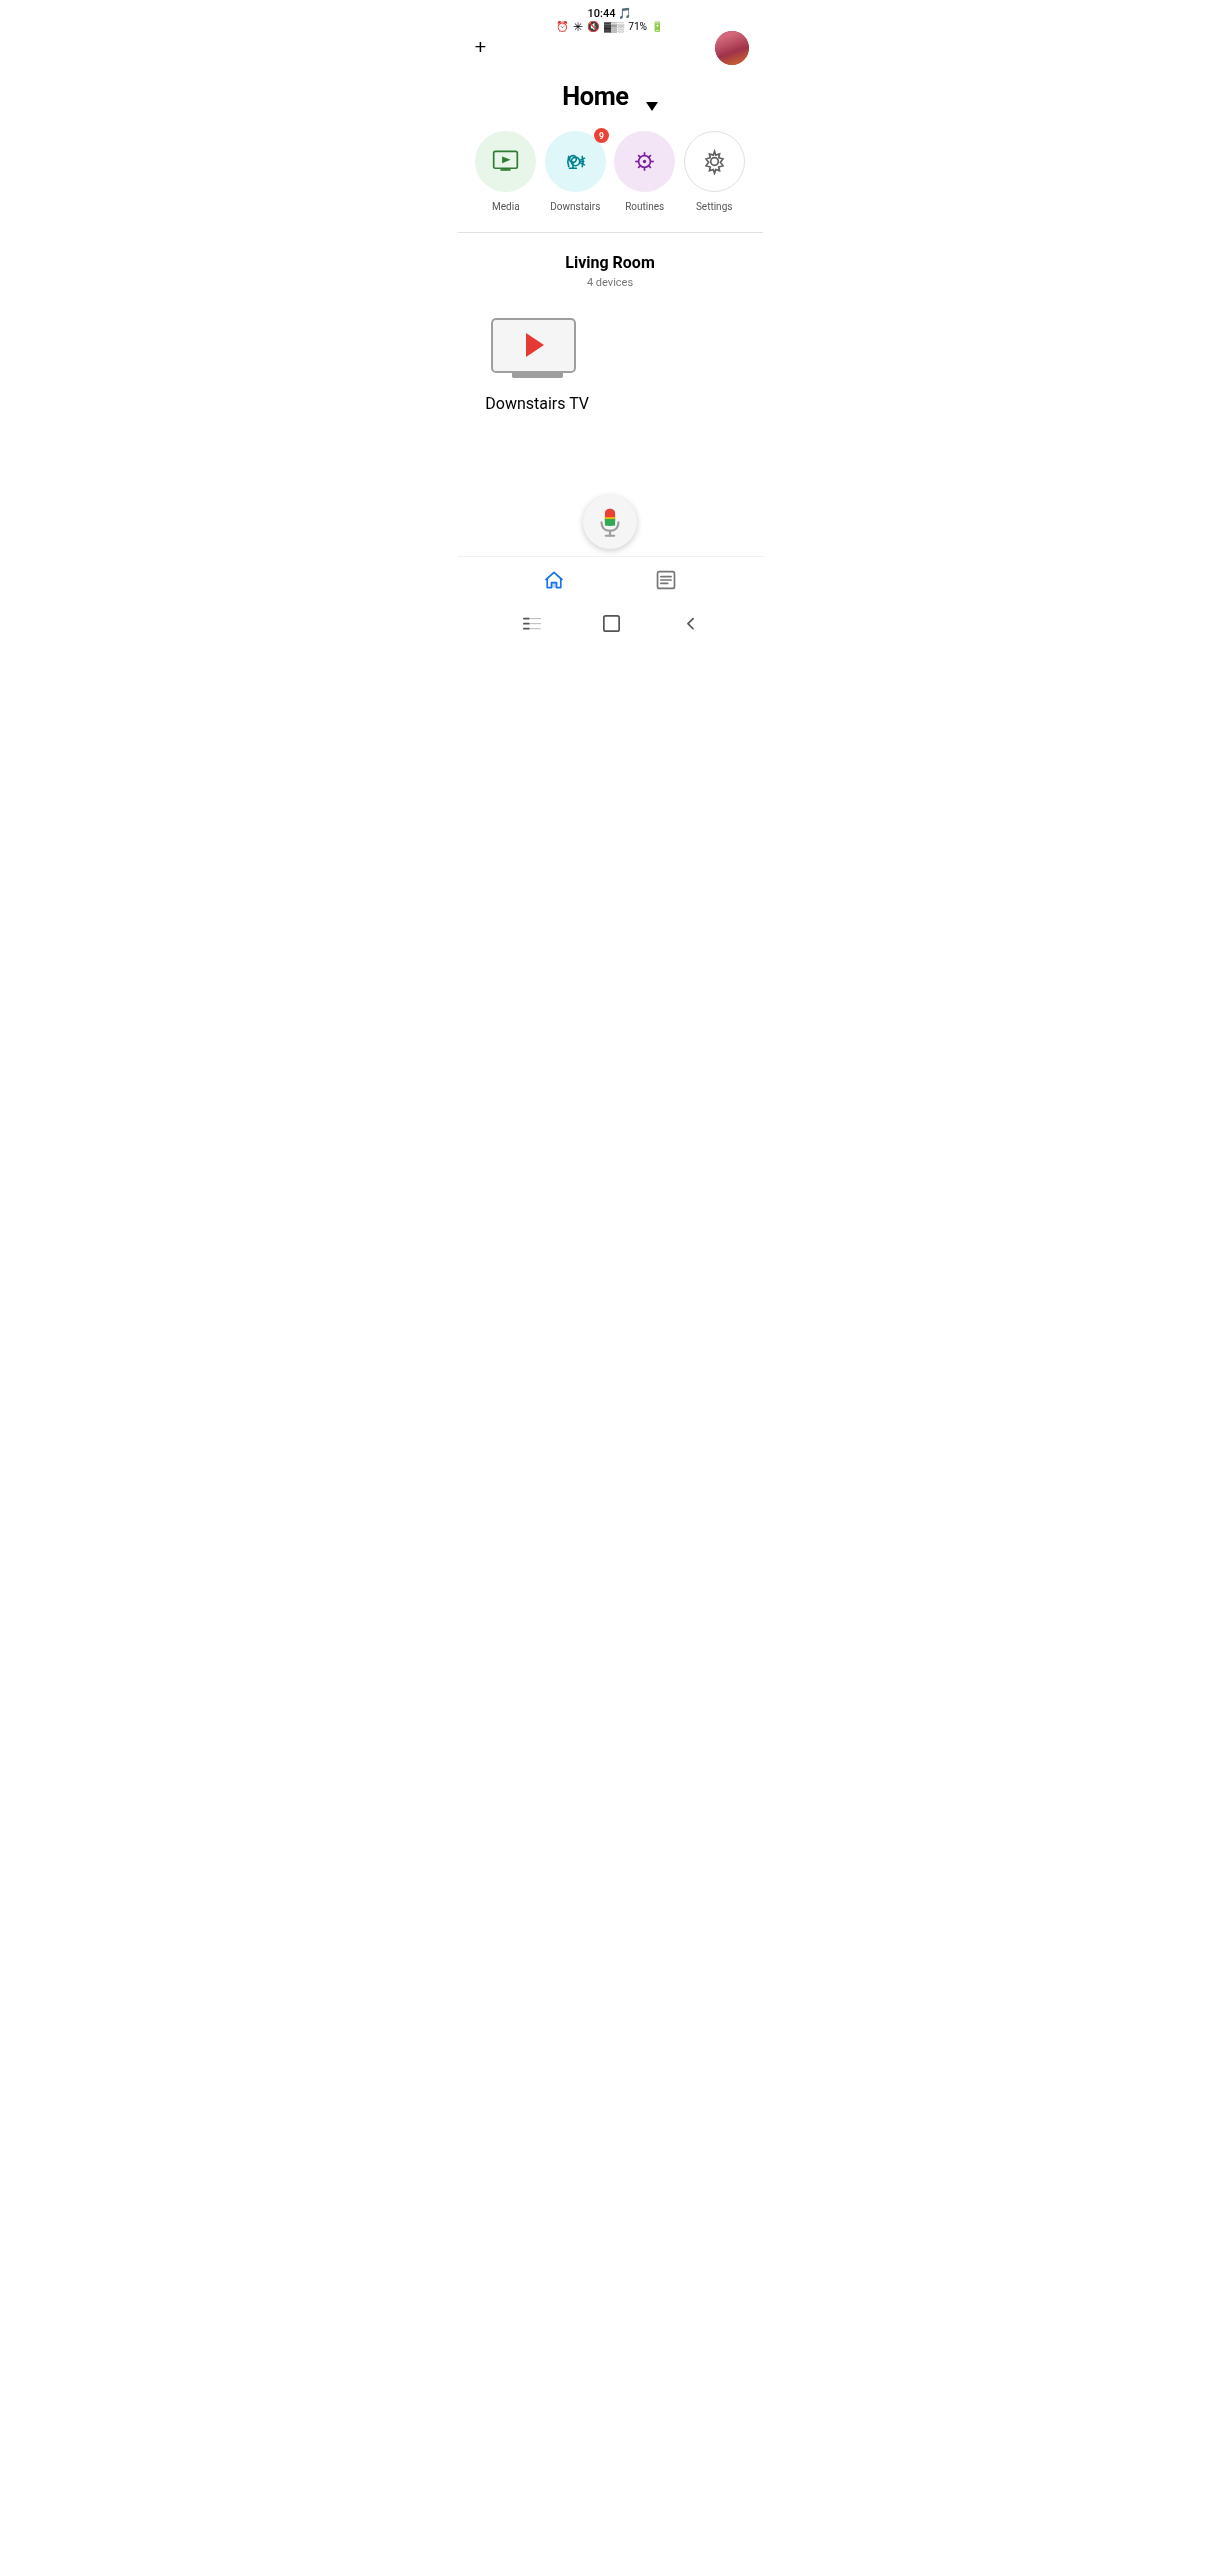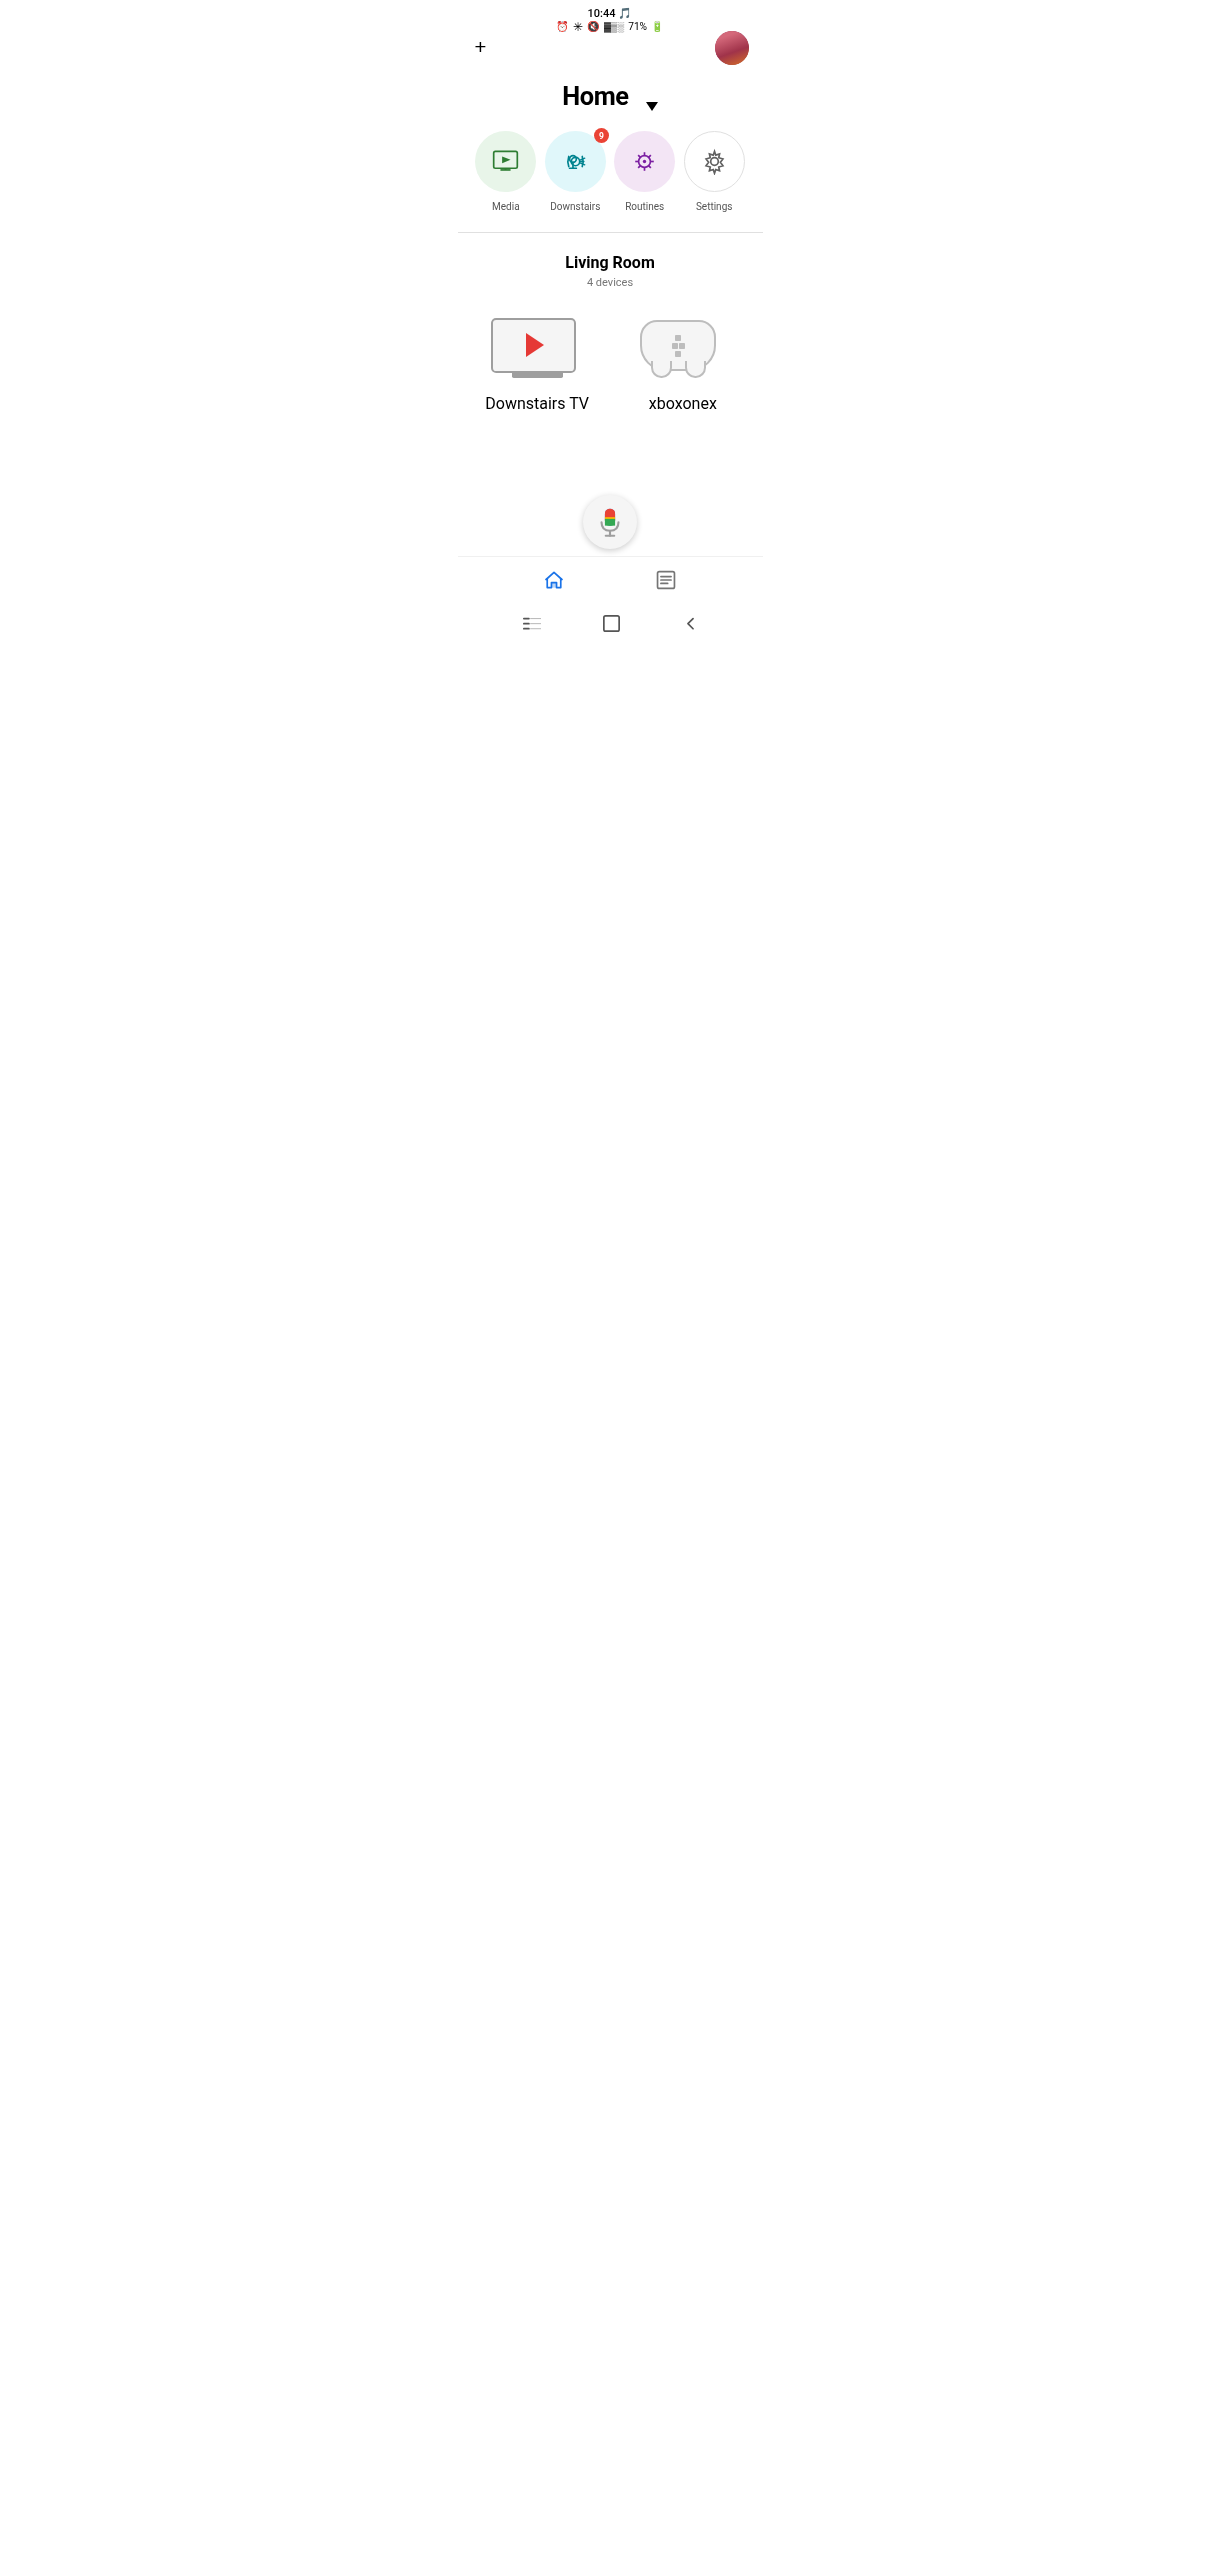--- a/index.html
+++ b/index.html
@@ -576,25 +576,6 @@
   </div>
 
 
-  <div class="device-item">
-    <div class="device-icon-container">
-      <div class="xbox-icon">
-        <div class="controller-body">
-          <div class="controller-grip-left"></div>
-          <div class="controller-grip-right"></div>
-          <div class="controller-dpad">
-            <div class="dpad-btn"></div>
-            <div class="dpad-center">
-              <div class="dpad-btn"></div>
-              <div class="dpad-btn"></div>
-            </div>
-            <div class="dpad-btn"></div>
-          </div>
-        </div>
-      </div>
-    </div>
-    <span class="device-label">xboxonex</span>
-  </div>
 
 </div>
 

